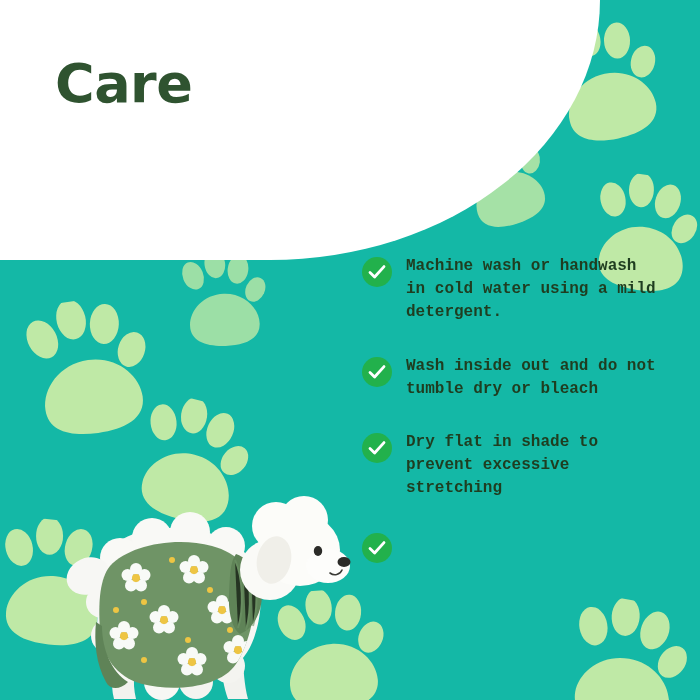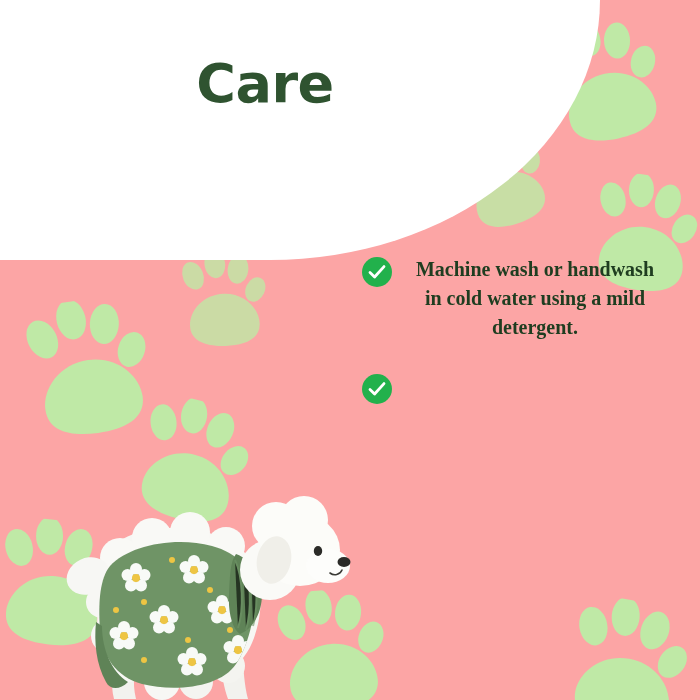--- a/index.html
+++ b/index.html
@@ -16,9 +16,8 @@
     position: relative;
     width: 700px;
     height: 700px;
-    background: #fca5a5;
+    background: #14b8a6;
     overflow: hidden;
-    text-align: center;
   }
   
   .paw {

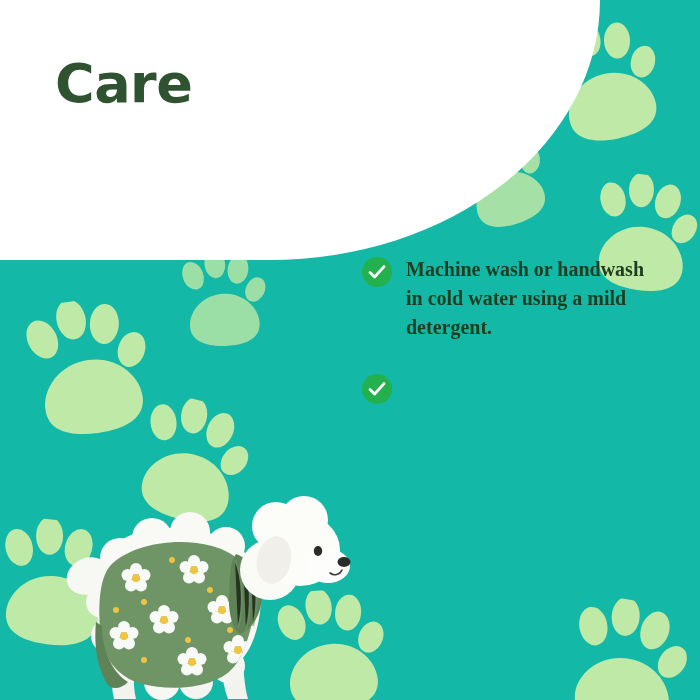--- a/index.html
+++ b/index.html
@@ -79,9 +79,9 @@
     top: 7px;
   }
   .check-text {
-    font-family: Liberation Serif, serif;
+    font-family: Liberation Mono, monospace;
     font-weight: bold;
-    font-size: 20px;
+    font-size: 16px;
     line-height: 1.45;
     color: #1f3d20;
     max-width: 258px;

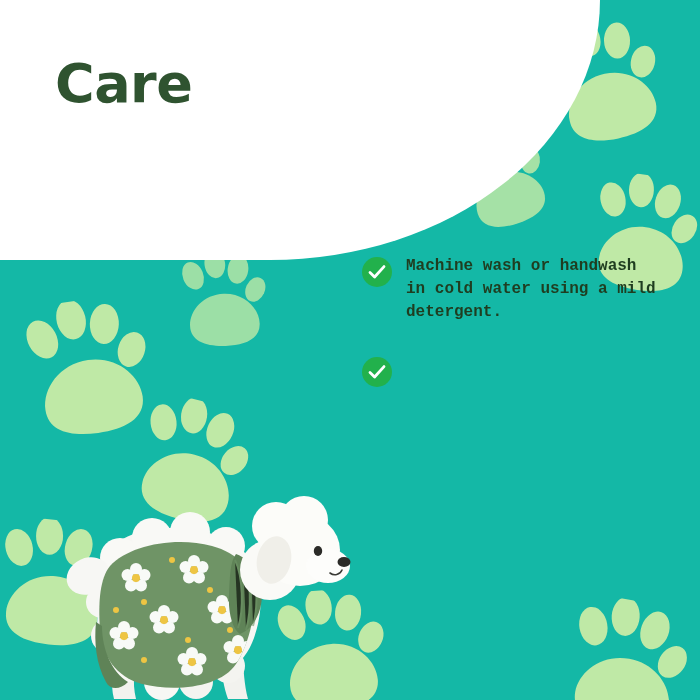--- a/index.html
+++ b/index.html
@@ -208,6 +208,14 @@
       <span class="check-text">Machine wash or handwash in cold water using a mild detergent.</span>
     </div>
 
+    <div class="check-item">
+      <span class="check-icon">
+        <svg width="18" height="16" viewBox="0 0 18 16">
+          <path d="M2 8.5 L6.6 13 L16 2.6" fill="none" stroke="#ffffff" stroke-width="2.8" stroke-linecap="round" stroke-linejoin="round"></path>
+        </svg>
+      </span>
+      <span class="check-text">Wash inside out and do not tumble dry or bleach</span>
+    </div>
 
 
     <div class="check-item">

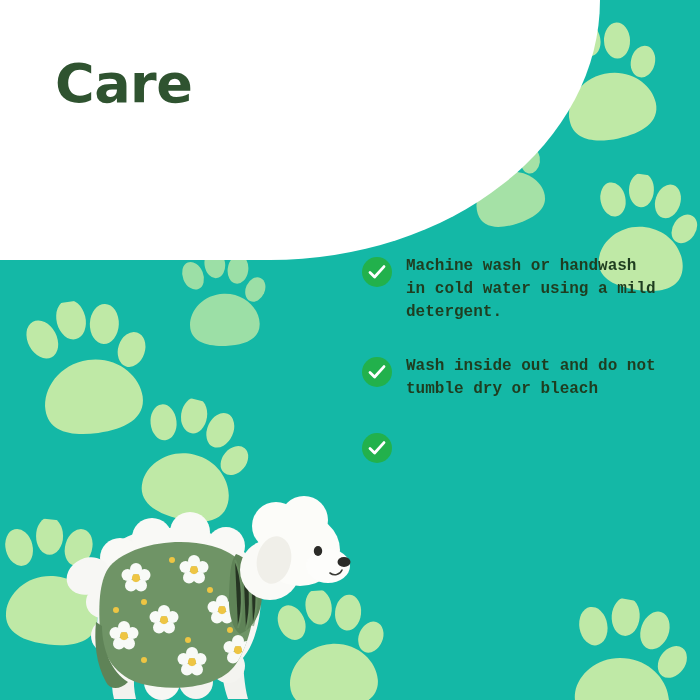--- a/index.html
+++ b/index.html
@@ -217,6 +217,14 @@
       <span class="check-text">Wash inside out and do not tumble dry or bleach</span>
     </div>
 
+    <div class="check-item">
+      <span class="check-icon">
+        <svg width="18" height="16" viewBox="0 0 18 16">
+          <path d="M2 8.5 L6.6 13 L16 2.6" fill="none" stroke="#ffffff" stroke-width="2.8" stroke-linecap="round" stroke-linejoin="round"></path>
+        </svg>
+      </span>
+      <span class="check-text">Dry flat in shade to prevent excessive stretching</span>
+    </div>
 
     <div class="check-item">
       <span class="check-icon">

